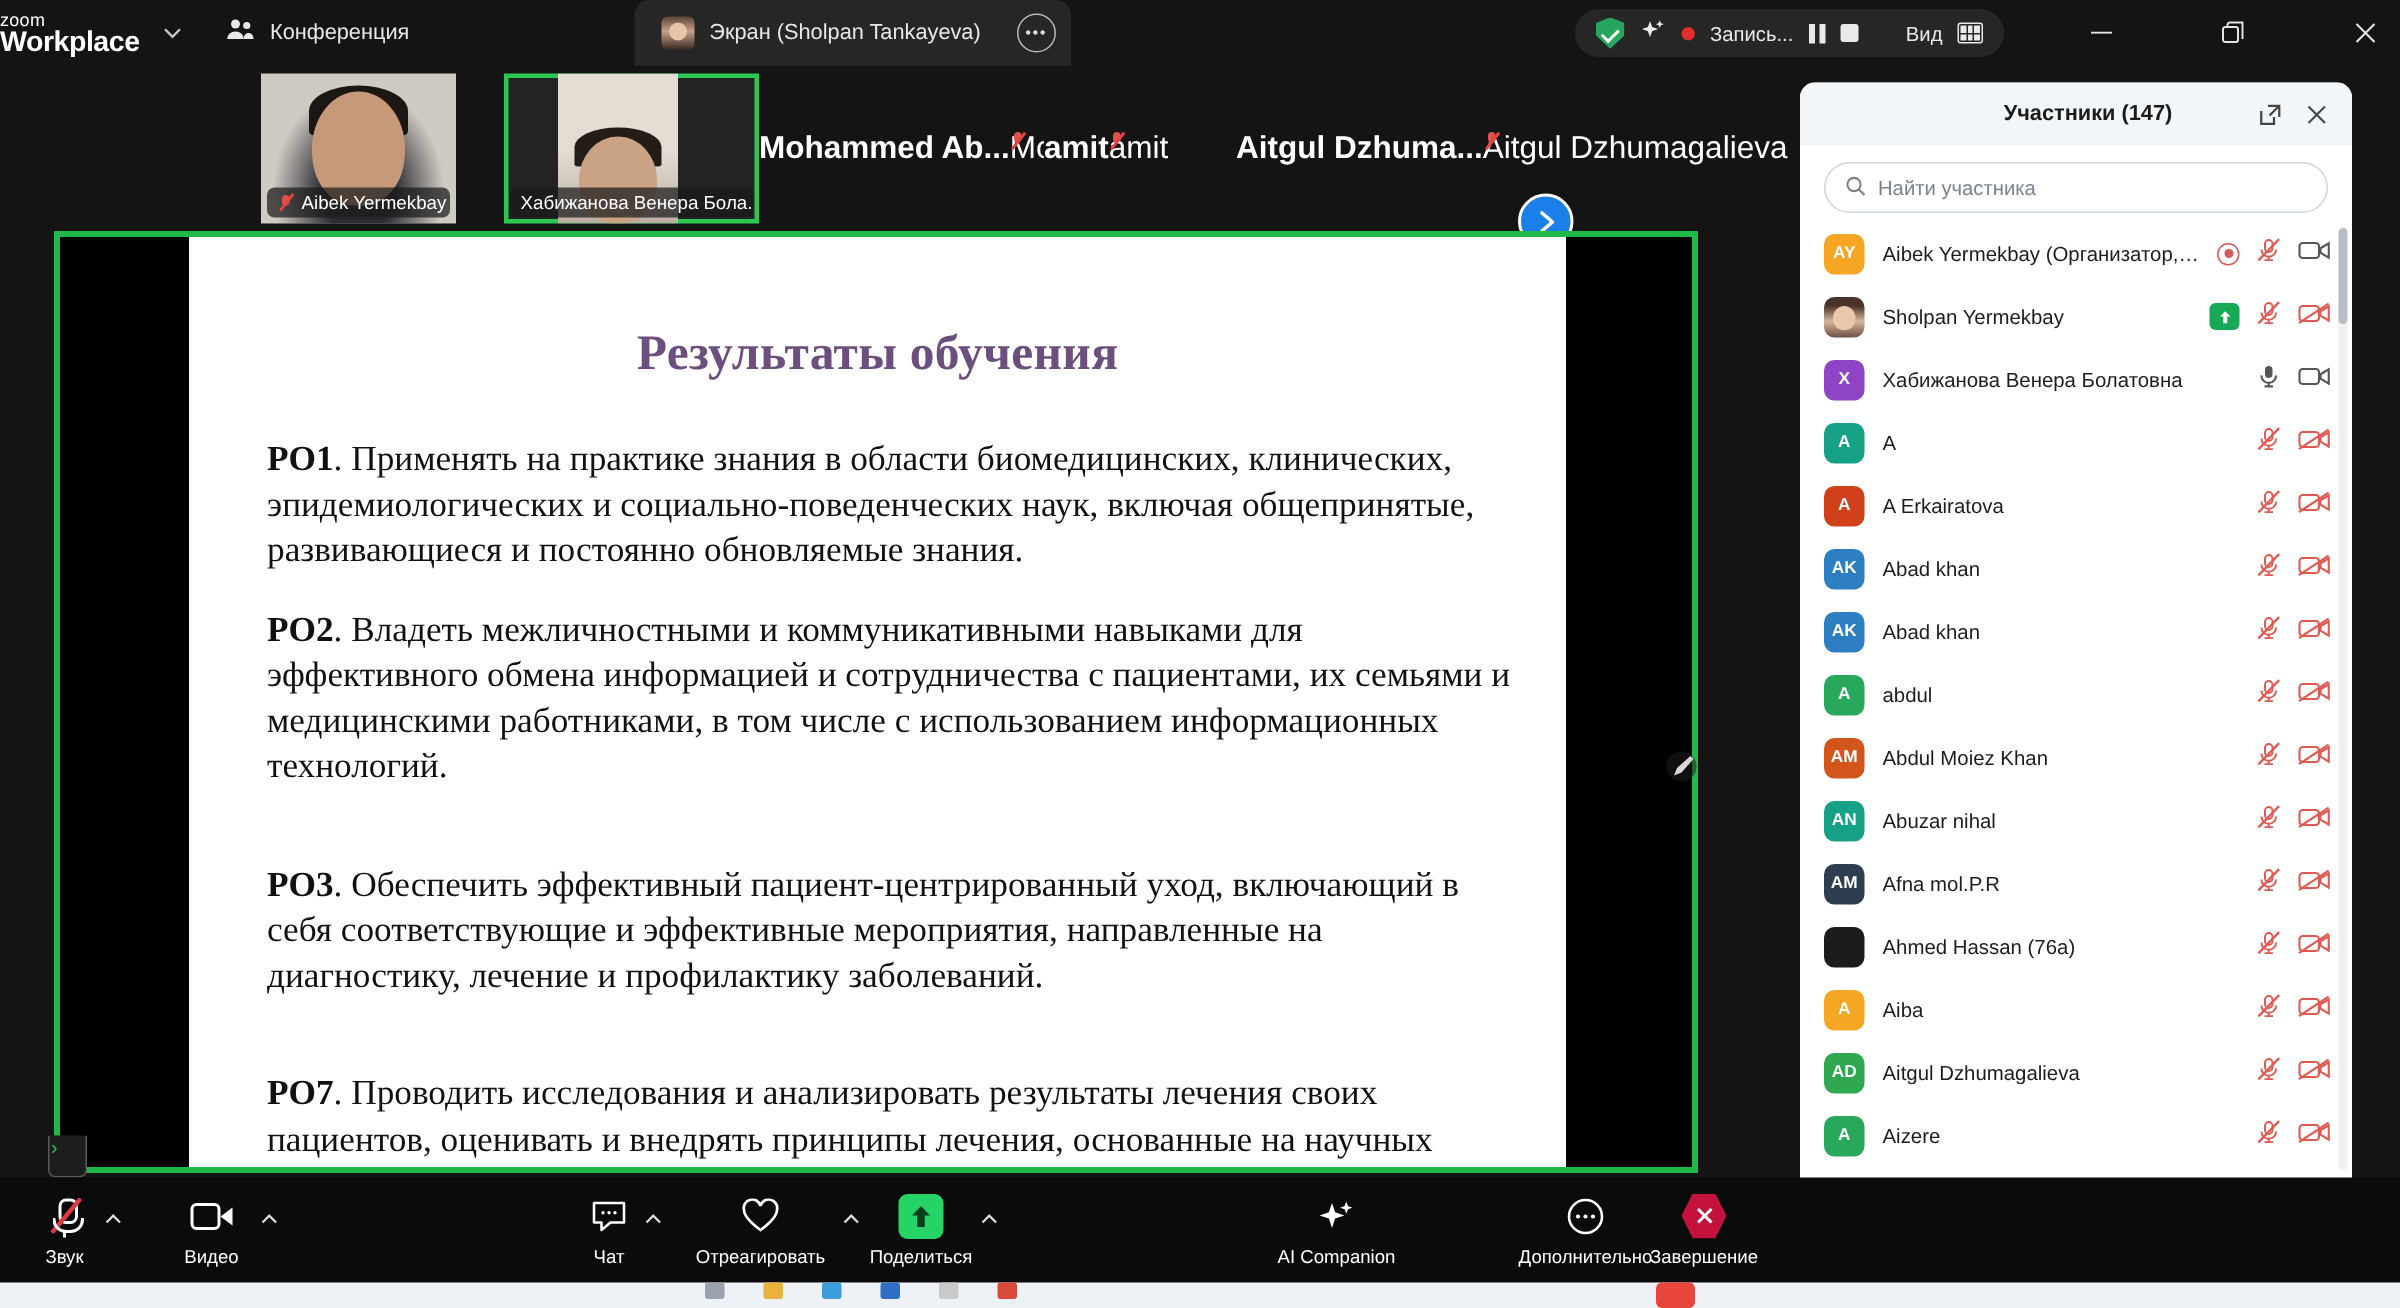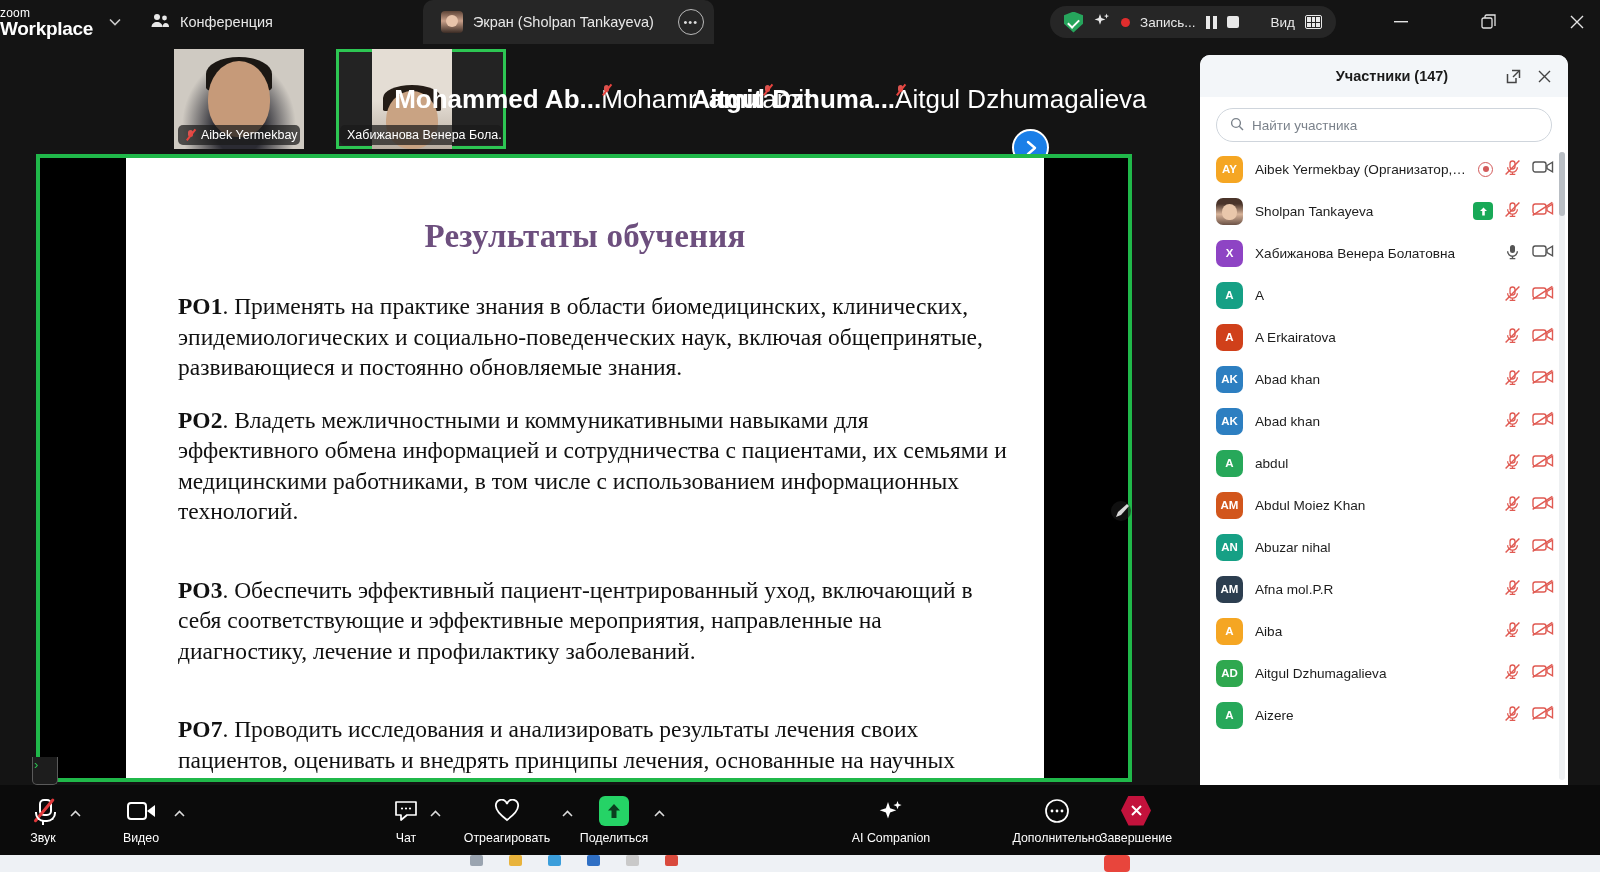--- a/index.html
+++ b/index.html
@@ -110,8 +110,8 @@
   .t2 .hair2 { position: absolute; left: 50%; top: 36px; transform: translateX(-50%);
     width: 58px; height: 26px; border-radius: 50% 50% 6% 6%; background: #241c16; }
   .t-name { position: absolute; top: 5px; height: 100px; background: #141414;
-    display: flex; align-items: center; justify-content: center;
-    color: #fff; font-size: 26px; font-weight: 600; white-space: nowrap; }
+    display: flex; align-items: center; justify-content: flex-start;
+    color: #fff; font-size: 21px; font-weight: 600; white-space: nowrap; }
   .t3 { left: 506px; width: 190px; }
   .t4 { left: 696px; width: 128px; }
   .t5 { left: 824px; width: 190px; }

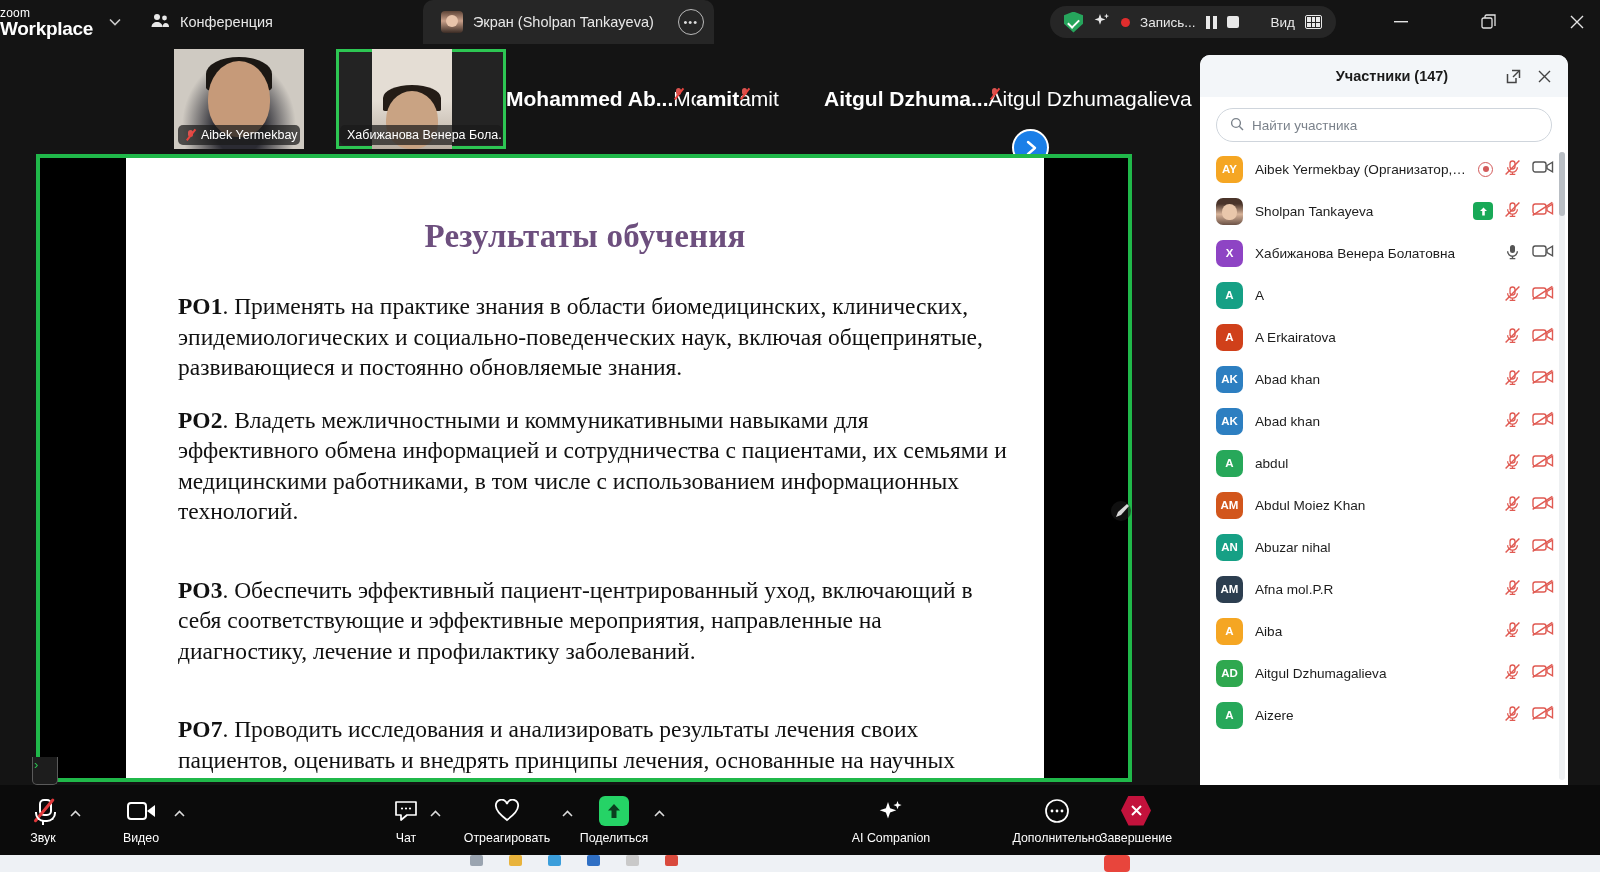--- a/index.html
+++ b/index.html
@@ -489,7 +489,7 @@
         </div>
         <div class="prow">
           <div class="pav photo"></div>
-          <div class="pname">Sholpan Tankayeva</div>
+          <div class="pname">Sholpan Yermekbay</div>
           <div class="picons">
             <span class="share-badge">
               <svg width="11" height="11" viewBox="0 0 11 11">

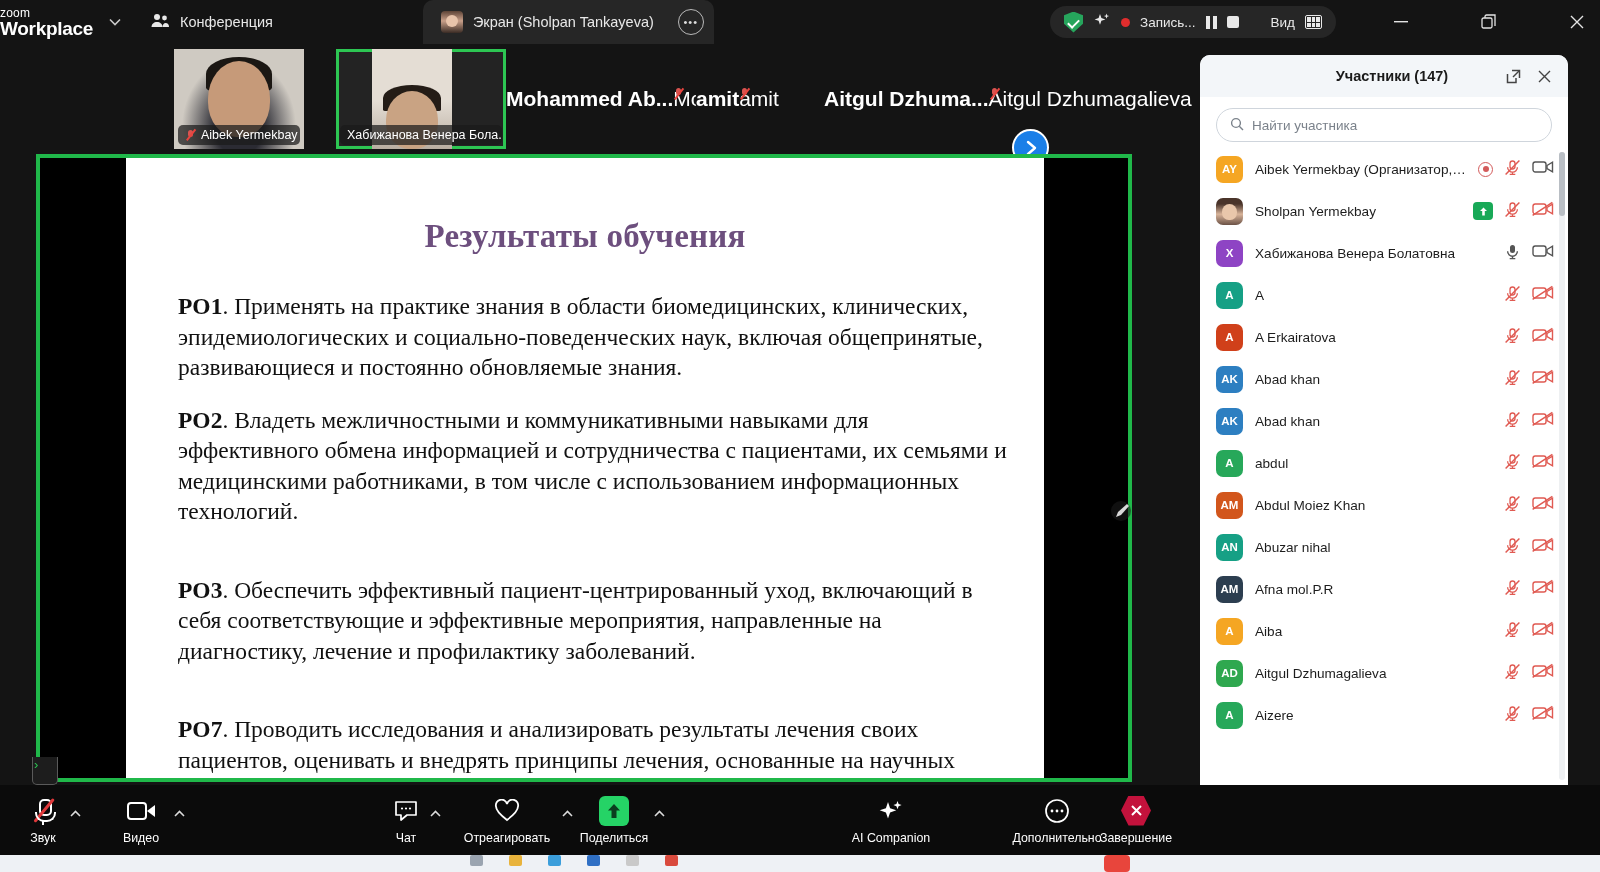--- a/index.html
+++ b/index.html
@@ -661,6 +661,23 @@
           </div>
         </div>
         <div class="prow">
+          <div class="pav" style="background: rgb(28, 28, 28);"></div>
+          <div class="pname">Ahmed Hassan (76a)</div>
+          <div class="picons">
+            <span><svg width="19" height="19" viewBox="0 0 19 19">
+                <rect x="7" y="3" width="5" height="8" rx="2.5" stroke="#e05a52" stroke-width="1.3" fill="none"></rect>
+                <path d="M4.6 9.3 a4.9 4.9 0 0 0 9.8 0" stroke="#e05a52" stroke-width="1.3" fill="none"></path>
+                <path d="M9.5 14.2 V16.4 M6.7 16.4 H12.3" stroke="#e05a52" stroke-width="1.3"></path>
+                <path d="M2.6 16.6 L16.4 2.4" stroke="#e05a52" stroke-width="1.5"></path>
+              </svg></span>
+            <span><svg width="22" height="16" viewBox="0 0 22 16">
+                <rect x="1" y="3" width="13" height="10" rx="2.2" stroke="#e05a52" stroke-width="1.4" fill="none"></rect>
+                <path d="M15 6.5 L20.5 3.2 V12.8 L15 9.5 Z" stroke="#e05a52" stroke-width="1.4" fill="none"></path>
+                <path d="M0.6 14.4 L20.4 1.4" stroke="#e05a52" stroke-width="1.5"></path>
+              </svg></span>
+          </div>
+        </div>
+        <div class="prow">
           <div class="pav" style="background: rgb(245, 166, 35);">A</div>
           <div class="pname">Aiba</div>
           <div class="picons">

